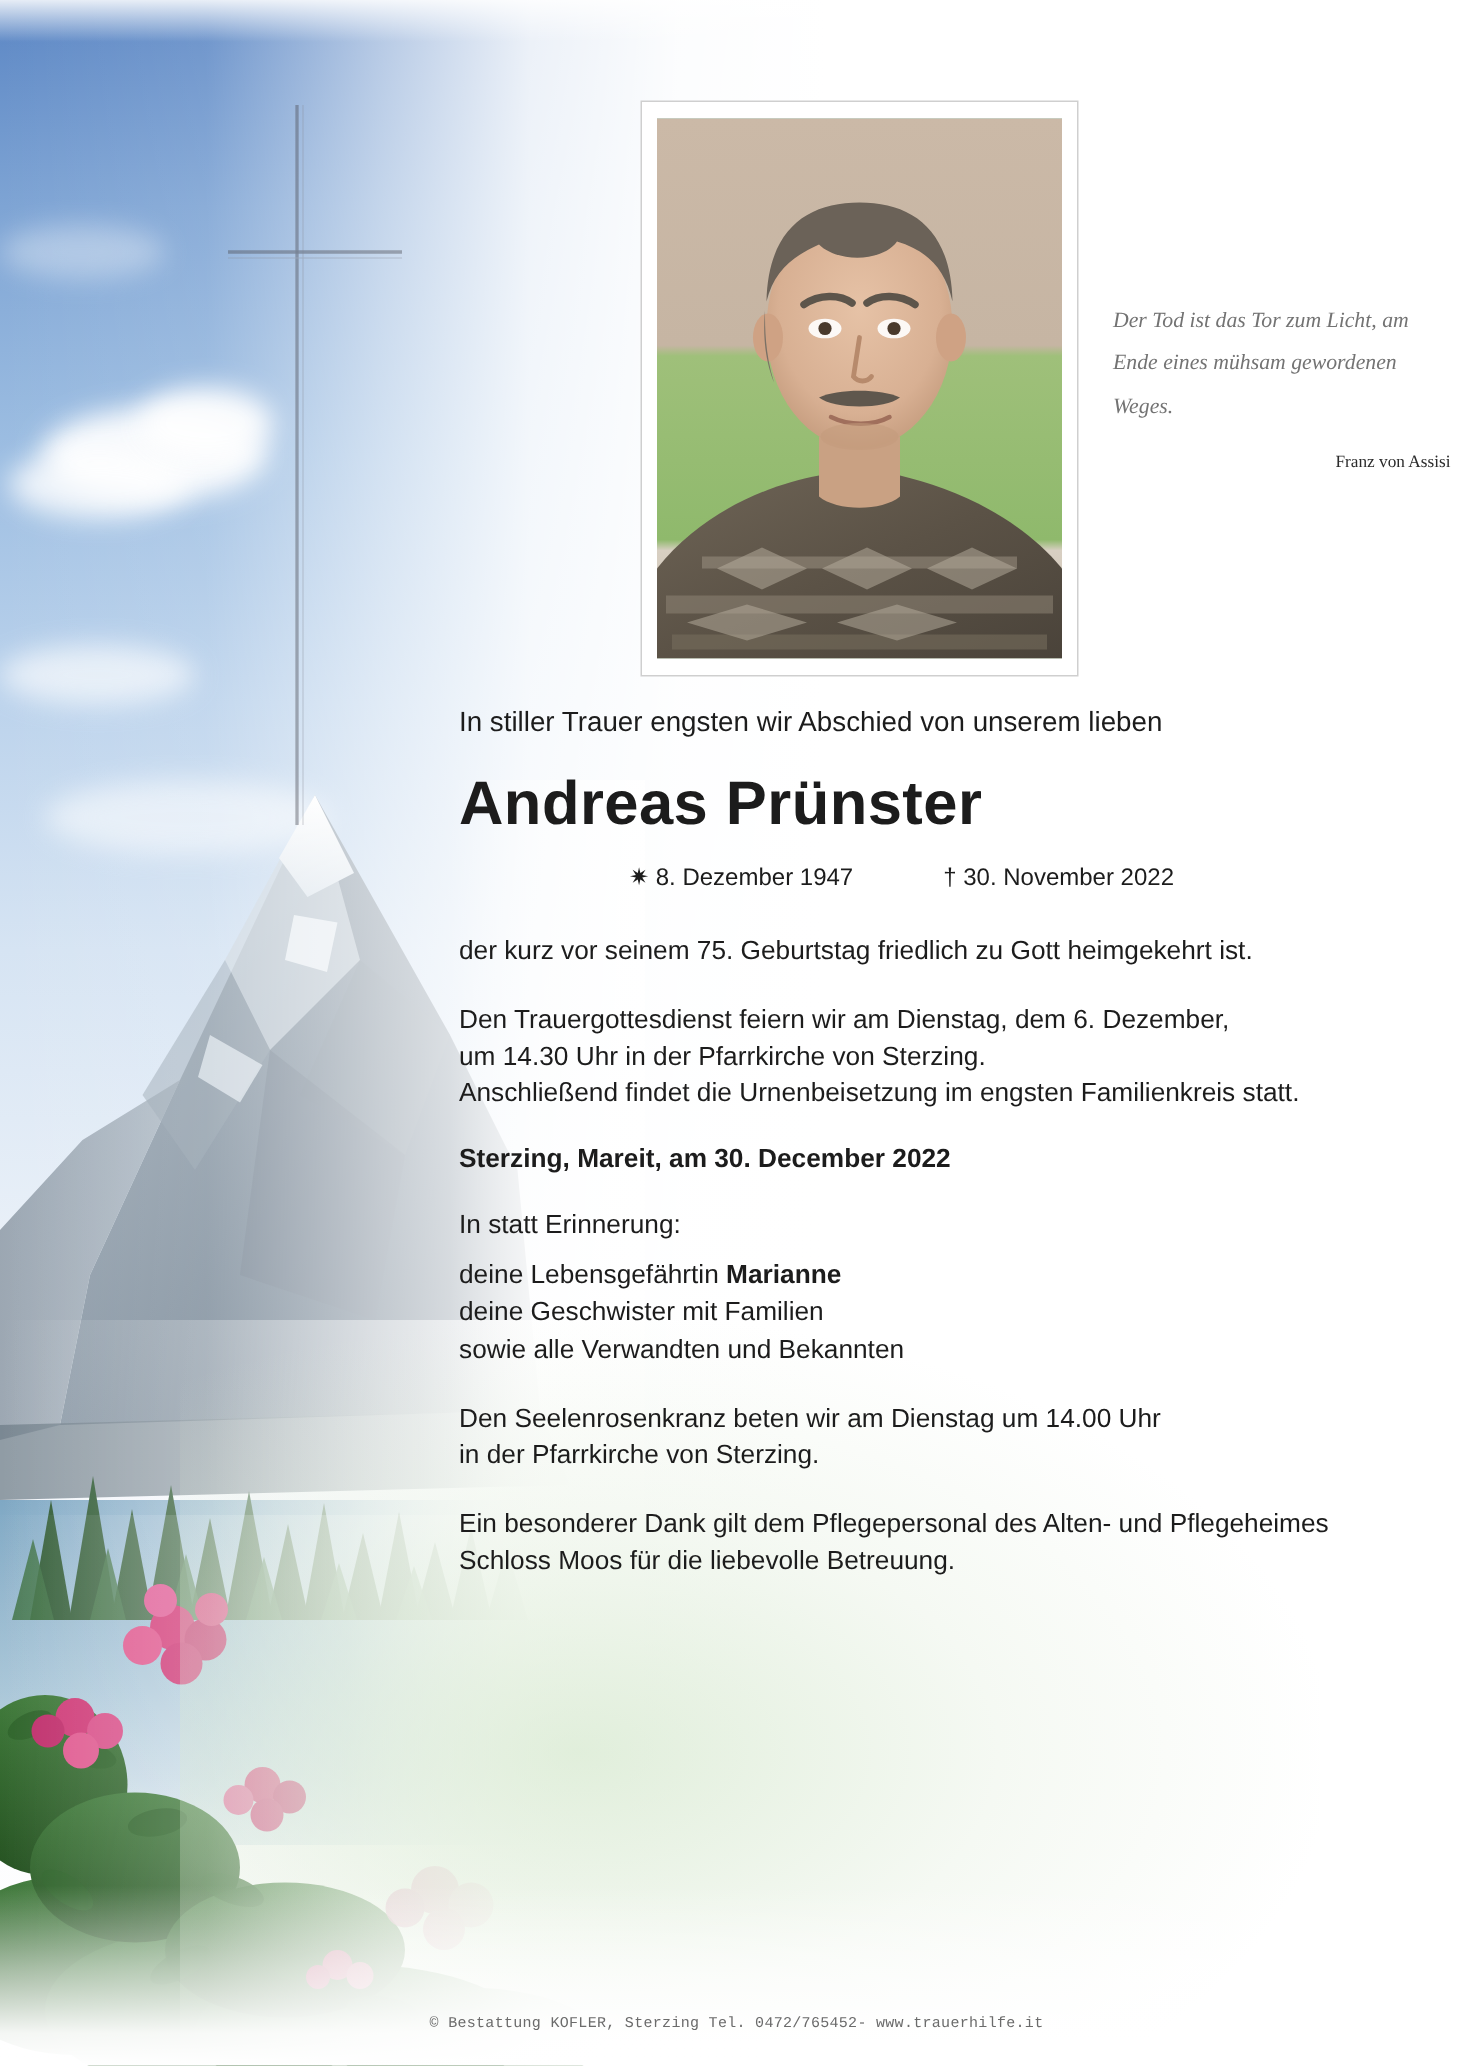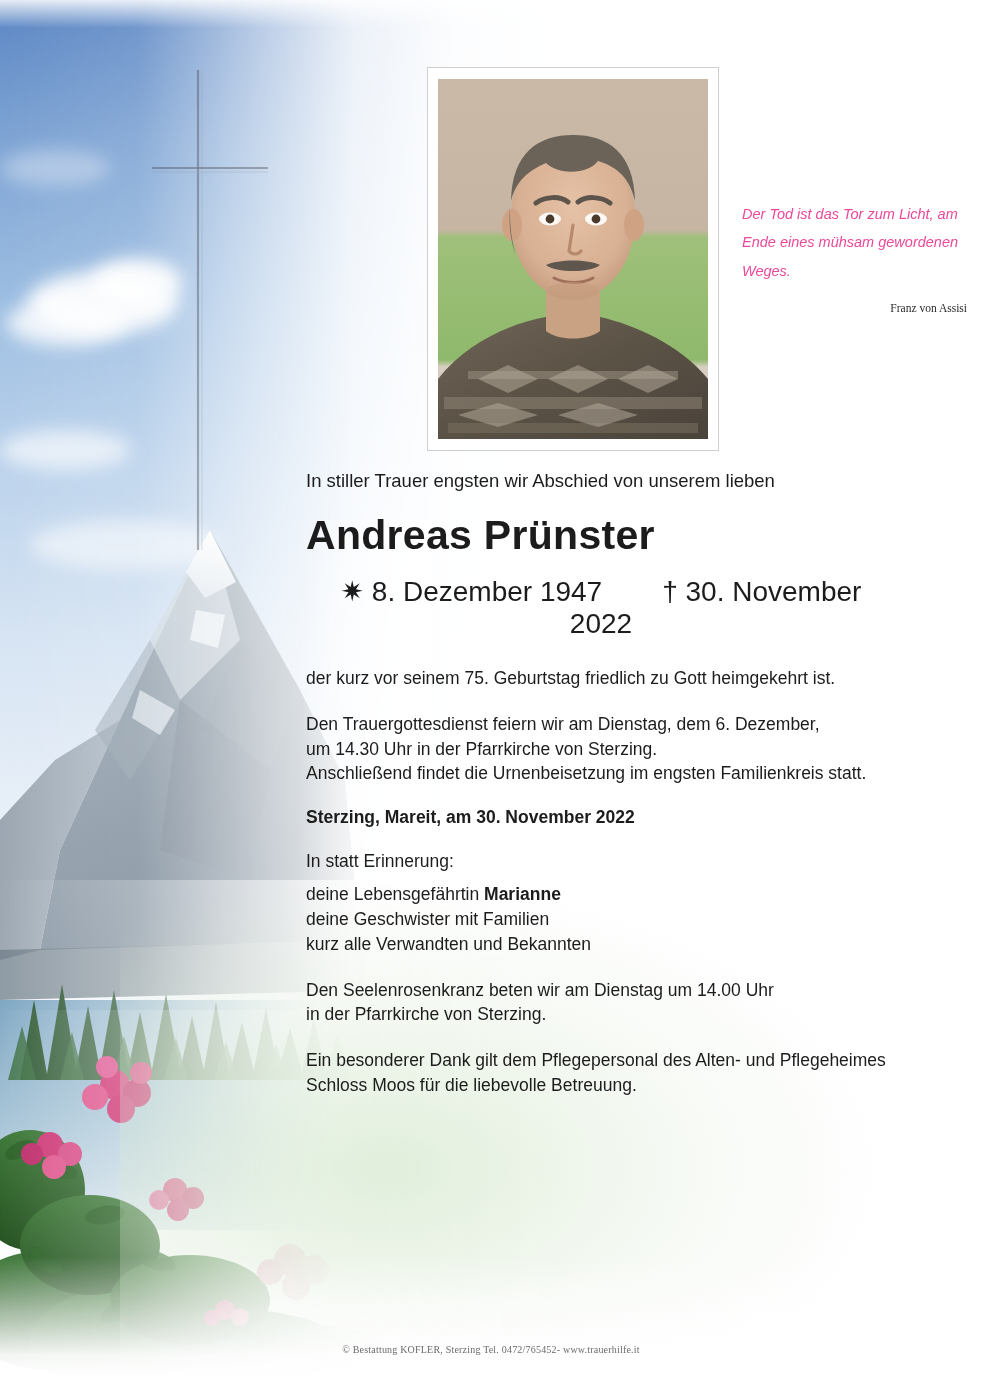--- a/index.html
+++ b/index.html
@@ -167,11 +167,11 @@
     position: absolute;
     left: 742px; top: 200px;
     width: 225px;
-    font-family: Liberation Sans, sans-serif;
+    font-family: Liberation Serif, serif;
     font-style: italic;
     font-size: 14.5px;
     line-height: 1.95;
-    color: #ec4899;
+    color: #737373;
     text-align: left;
   }
   .quote-author {

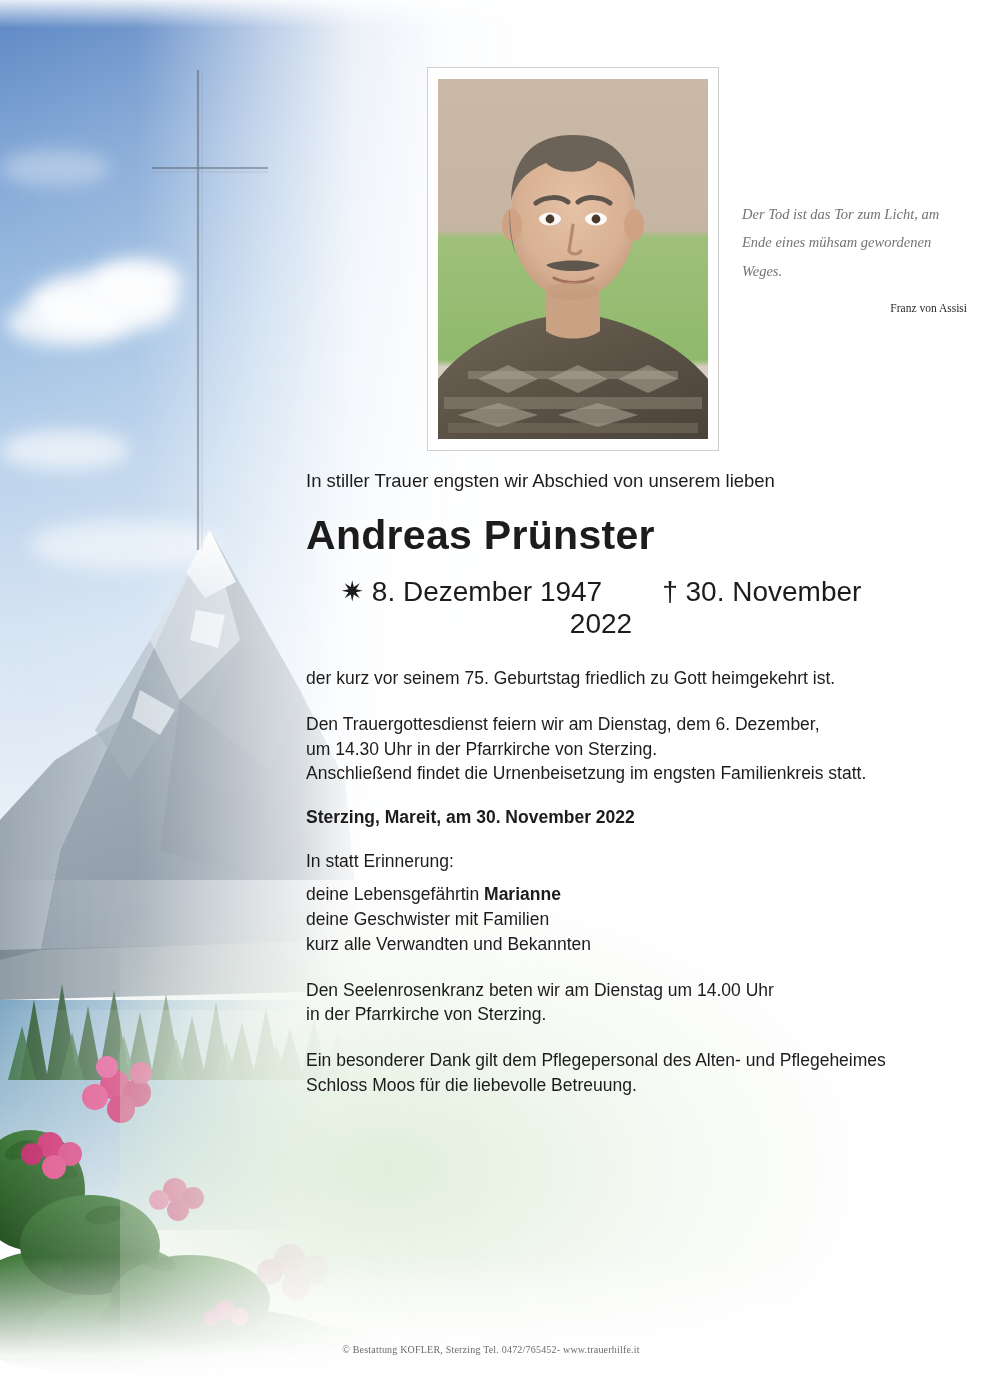--- a/index.html
+++ b/index.html
@@ -206,7 +206,7 @@
   }
   .dates {
     text-align: center;
-    font-size: 28px;
+    font-size: 16px;
     margin: 0 0 26px 0;
     padding-right: 70px;
   }

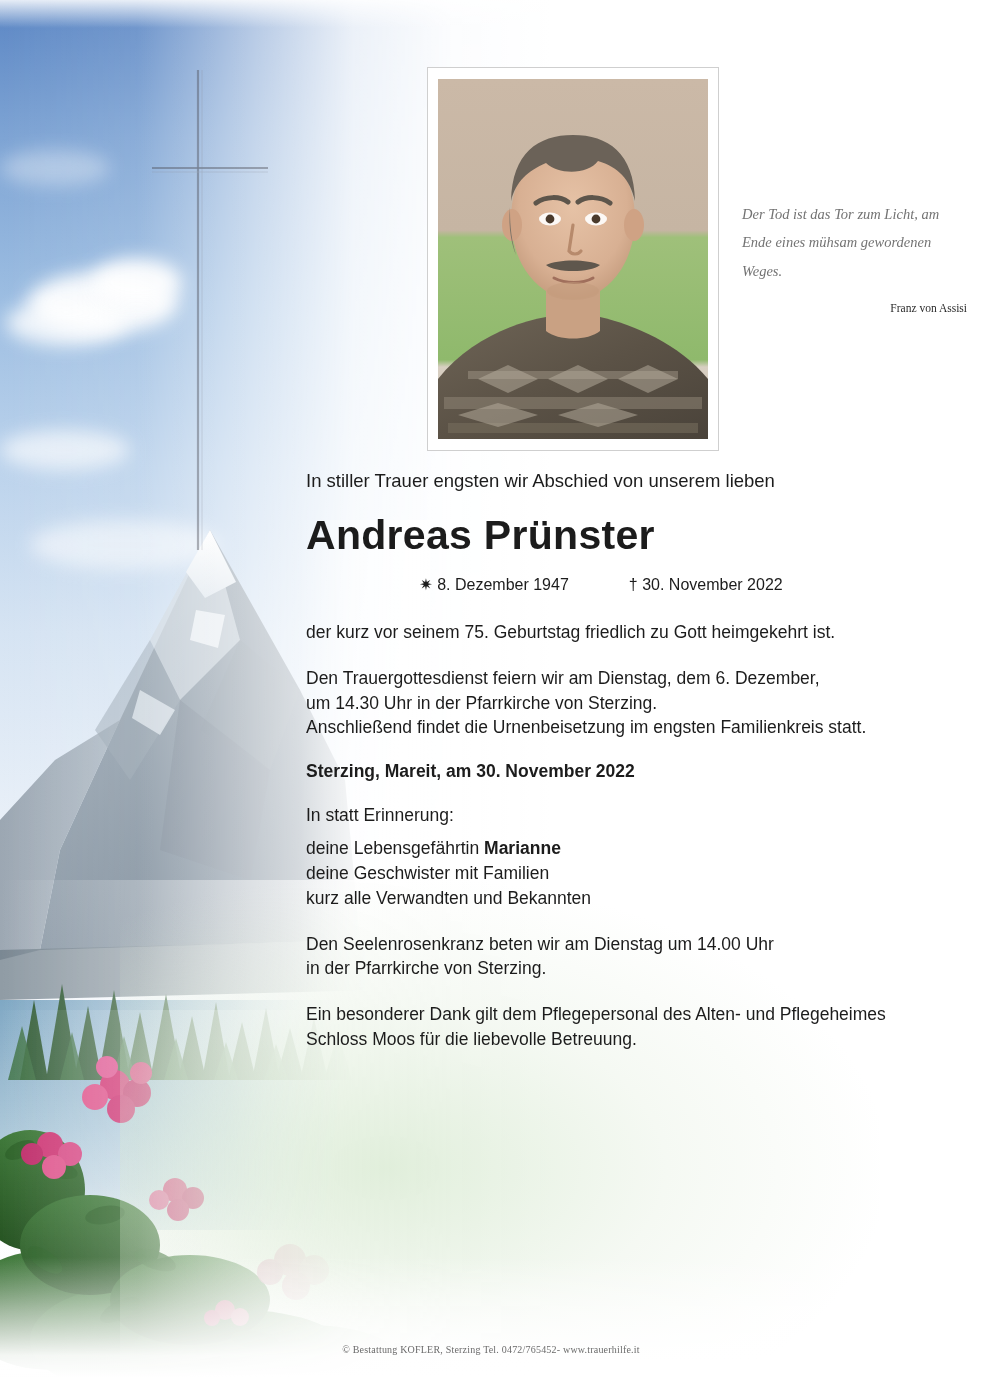--- a/index.html
+++ b/index.html
@@ -514,7 +514,7 @@
 um 14.30 Uhr in der Pfarrkirche von Sterzing.
 Anschließend findet die Urnenbeisetzung im engsten Familienkreis statt.</p>
 
-    <p class="bold-line">Sterzing, Mareit, am 30. November 2022</p>
+    <p class="bold-line">Sterzing, Mareit, am 30. December 2022</p>
 
     <p class="para small-gap">In statt Erinnerung:</p>
 

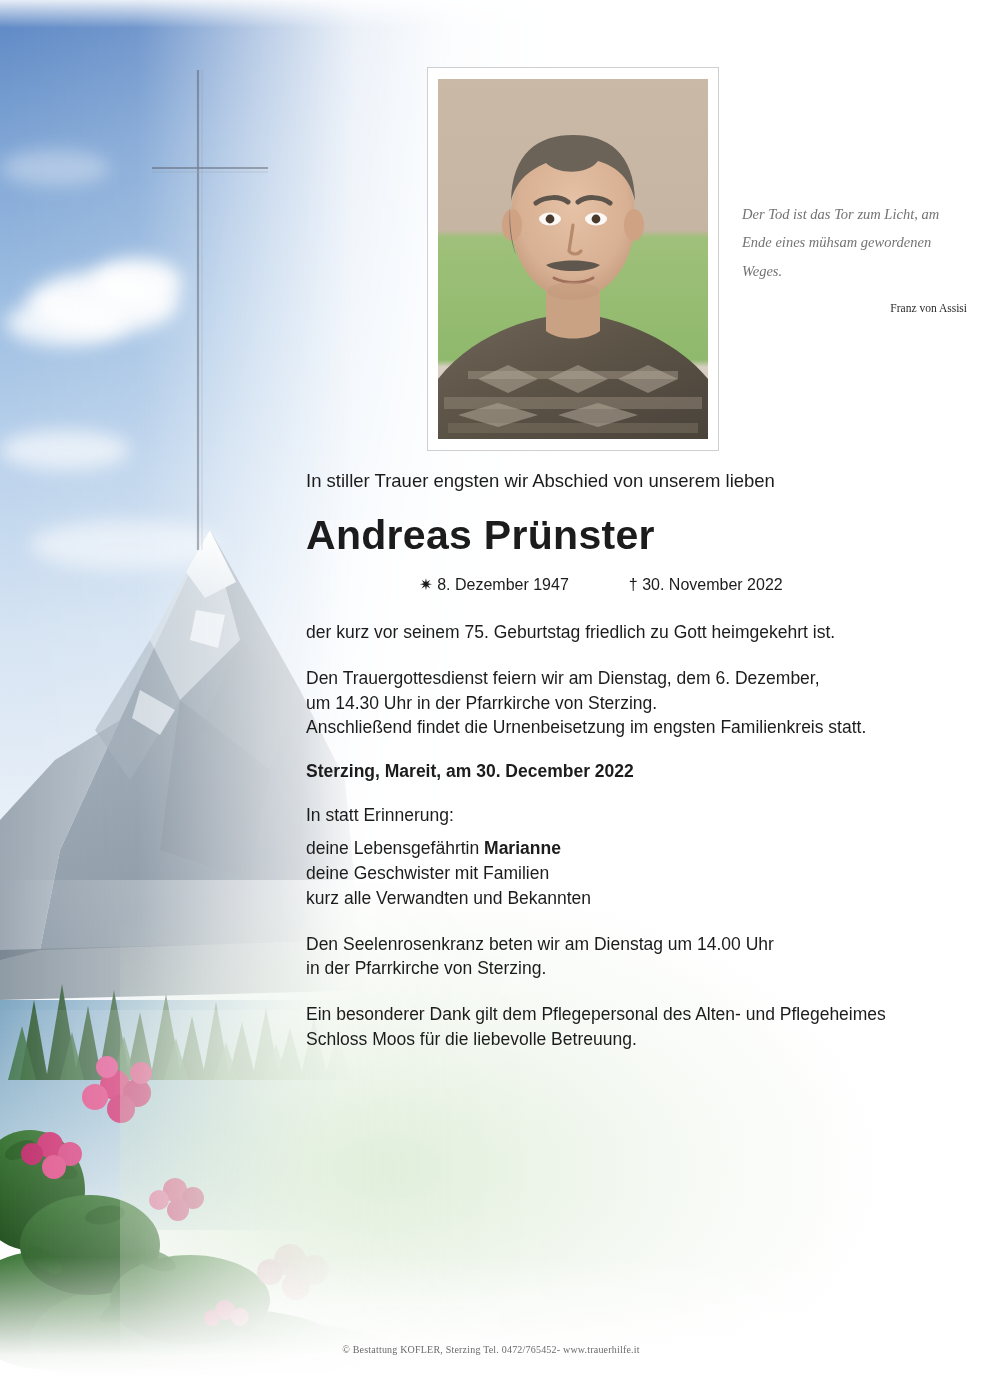--- a/index.html
+++ b/index.html
@@ -521,7 +521,7 @@
     <p class="para">
       <span>deine Lebensgefährtin </span><span class="inline-bold">Marianne</span><br>
       <span>deine Geschwister mit Familien</span><br>
-      <span>kurz alle Verwandten und Bekannten</span>
+      <span>sowie alle Verwandten und Bekannten</span>
     </p>
 
     <p class="para" style="white-space:pre-line">Den Seelenrosenkranz beten wir am Dienstag um 14.00 Uhr

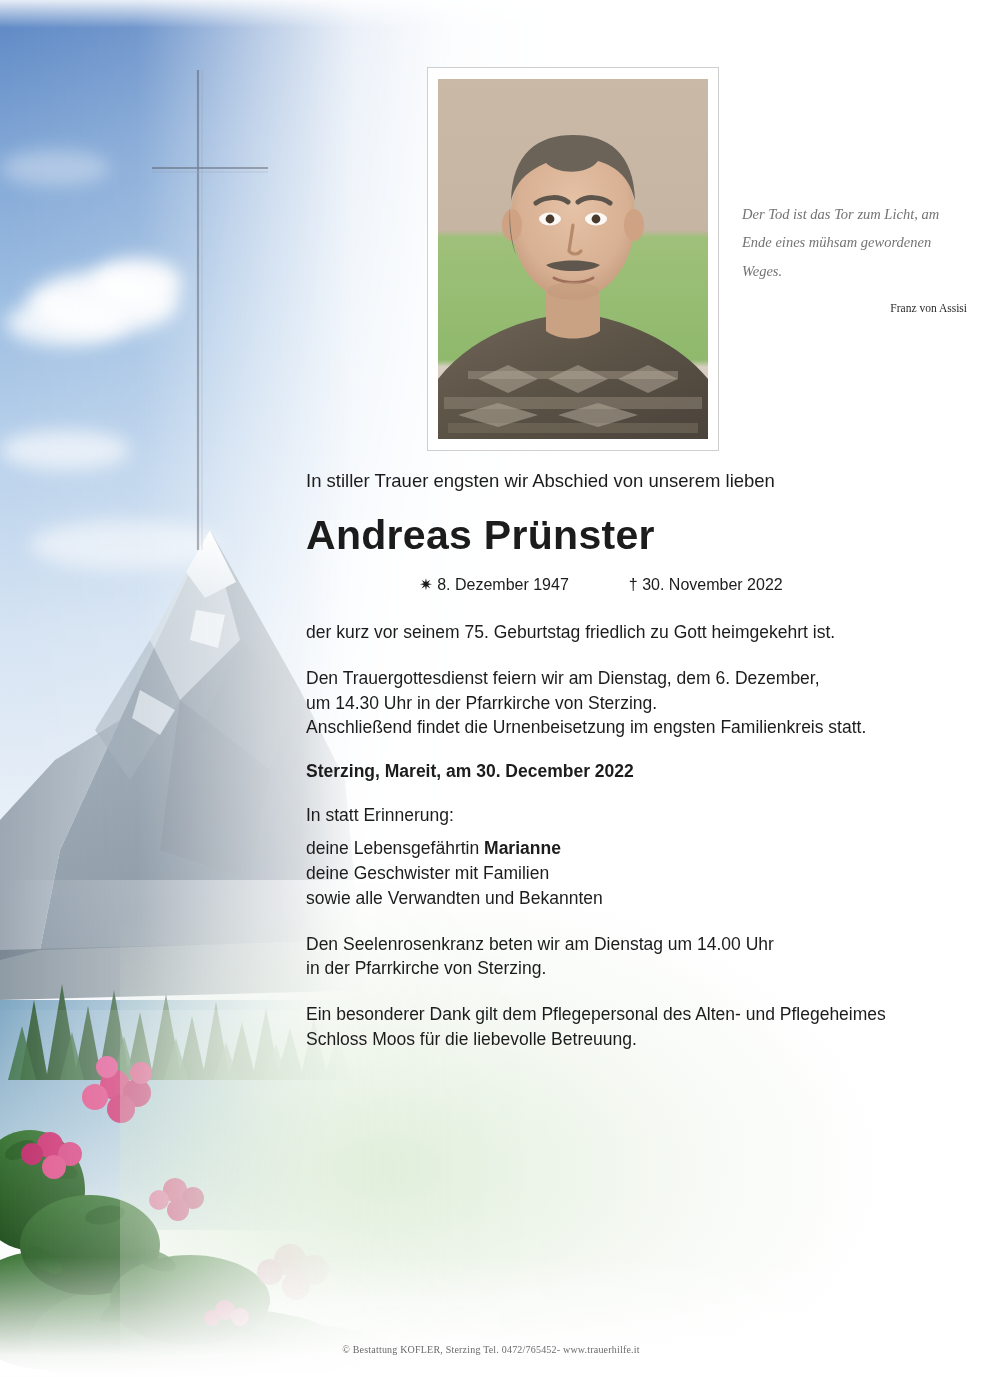--- a/index.html
+++ b/index.html
@@ -230,7 +230,7 @@
     left: 0; bottom: 22px;
     width: 982px;
     text-align: center;
-    font-family: Liberation Serif, serif;
+    font-family: Liberation Mono, monospace;
     font-size: 10px;
     color: #6b6b6b;
     letter-spacing: .2px;

